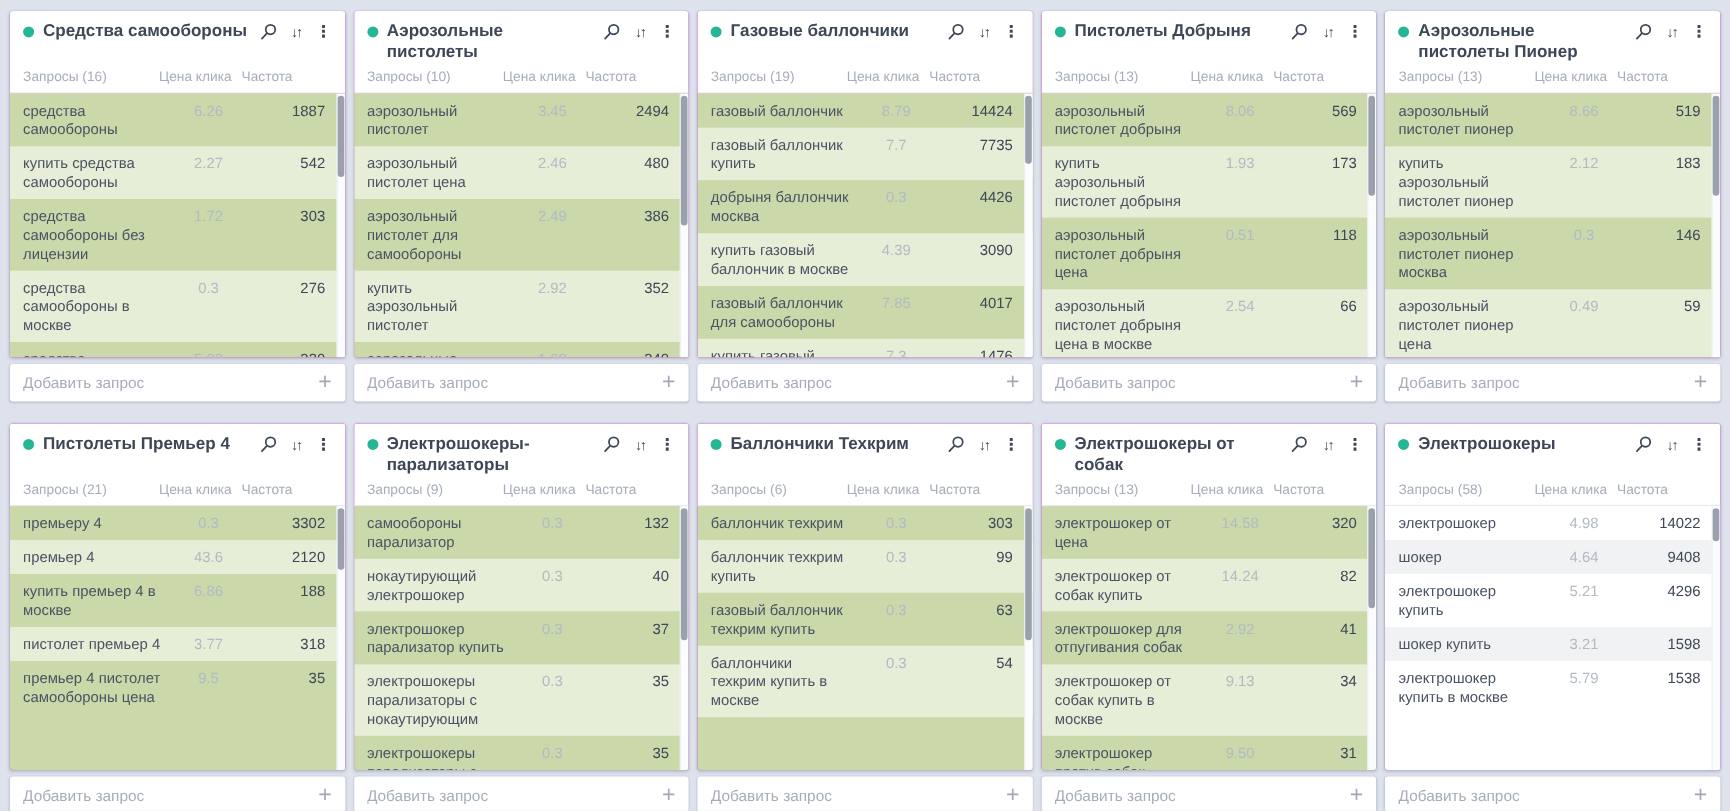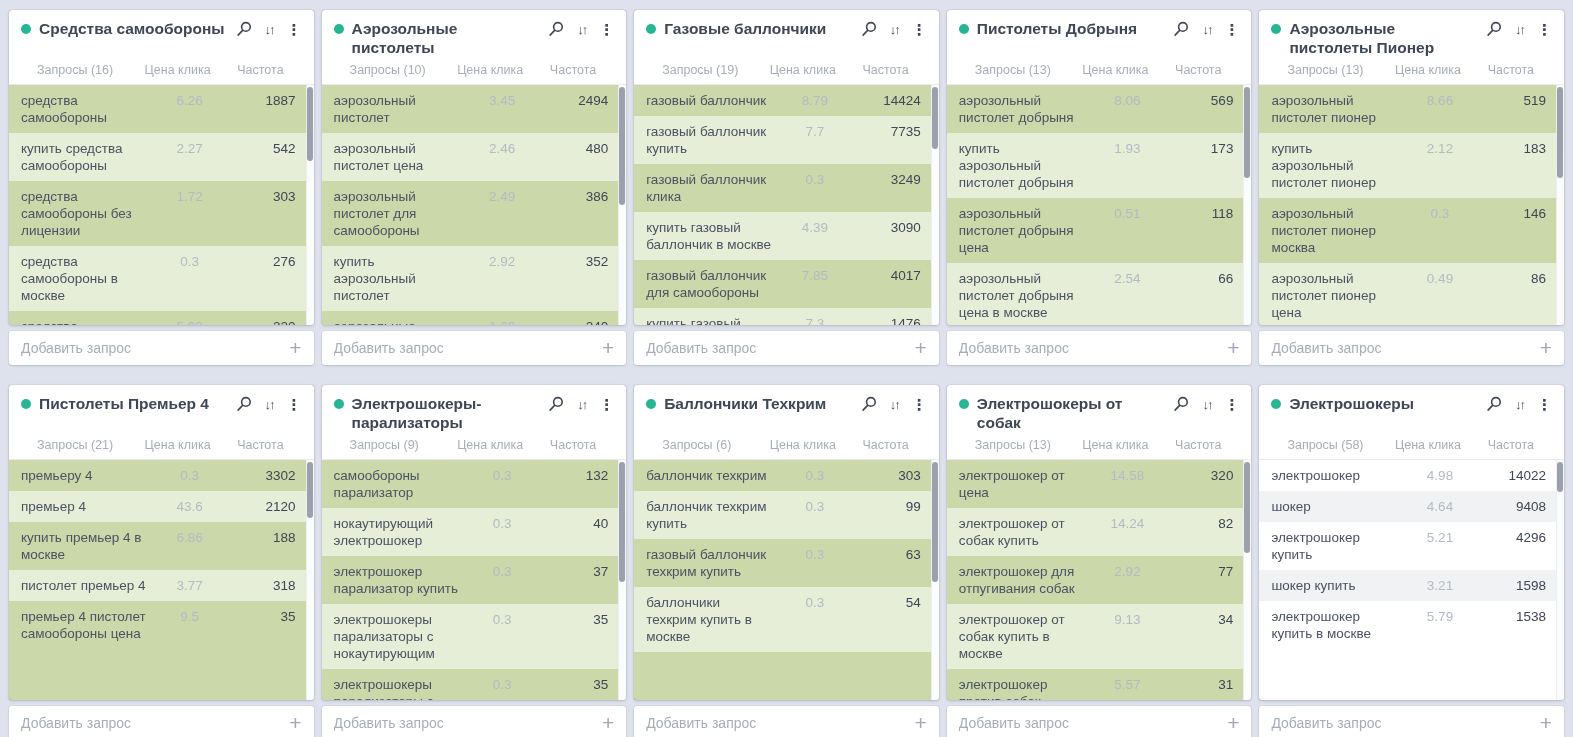--- a/index.html
+++ b/index.html
@@ -38,7 +38,7 @@
   .sort-glyph { font-size:13px; font-weight:700; letter-spacing:-2px; color:#3e4757; cursor:pointer; }
   .kebab-glyph { font-size:15px; font-weight:700; color:#3e4757; cursor:pointer; line-height:15px; }
   .search-btn { cursor:pointer; }
-  .cols { display:flex; padding:0 18px 7px 0; font-size:12.5px; color:#a7aeb9;margin-left:16px; }
+  .cols { display:flex; padding:0 18px 7px 0; font-size:12.5px; color:#a7aeb9; }
   .c-query { flex:1; padding-left:0; }
   .c-price { width:84px; text-align:center; flex:none; }
   .c-freq  { width:64px; text-align:right; flex:none; }

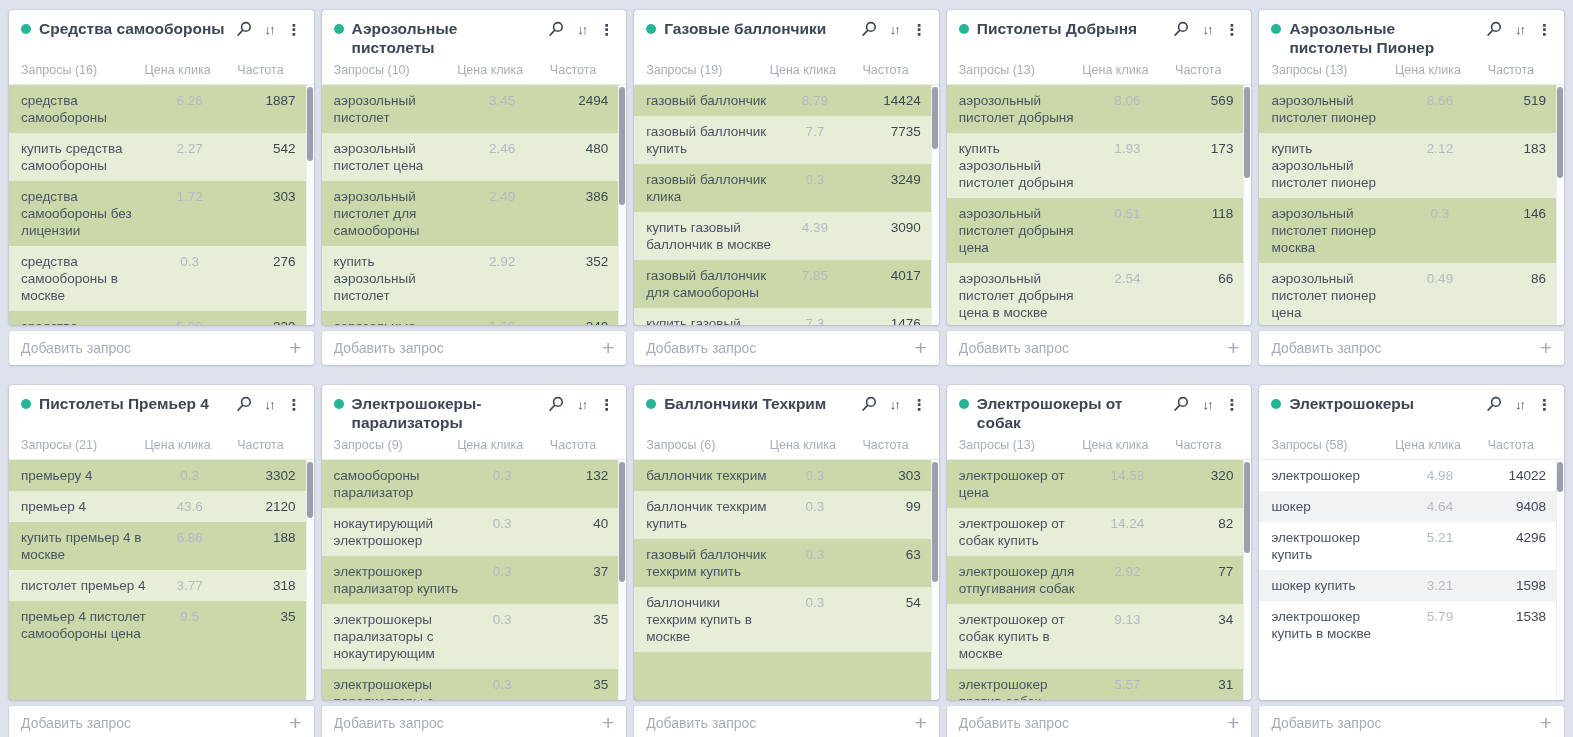--- a/index.html
+++ b/index.html
@@ -41,7 +41,7 @@
   .cols { display:flex; padding:0 18px 7px 0; font-size:12.5px; color:#a7aeb9; }
   .c-query { flex:1; padding-left:0; }
   .c-price { width:84px; text-align:center; flex:none; }
-  .c-freq  { width:64px; text-align:right; flex:none; }
+  .c-freq  { width:64px; flex:none; }
   .body {
     position:relative; height:240px; overflow:hidden;
   }

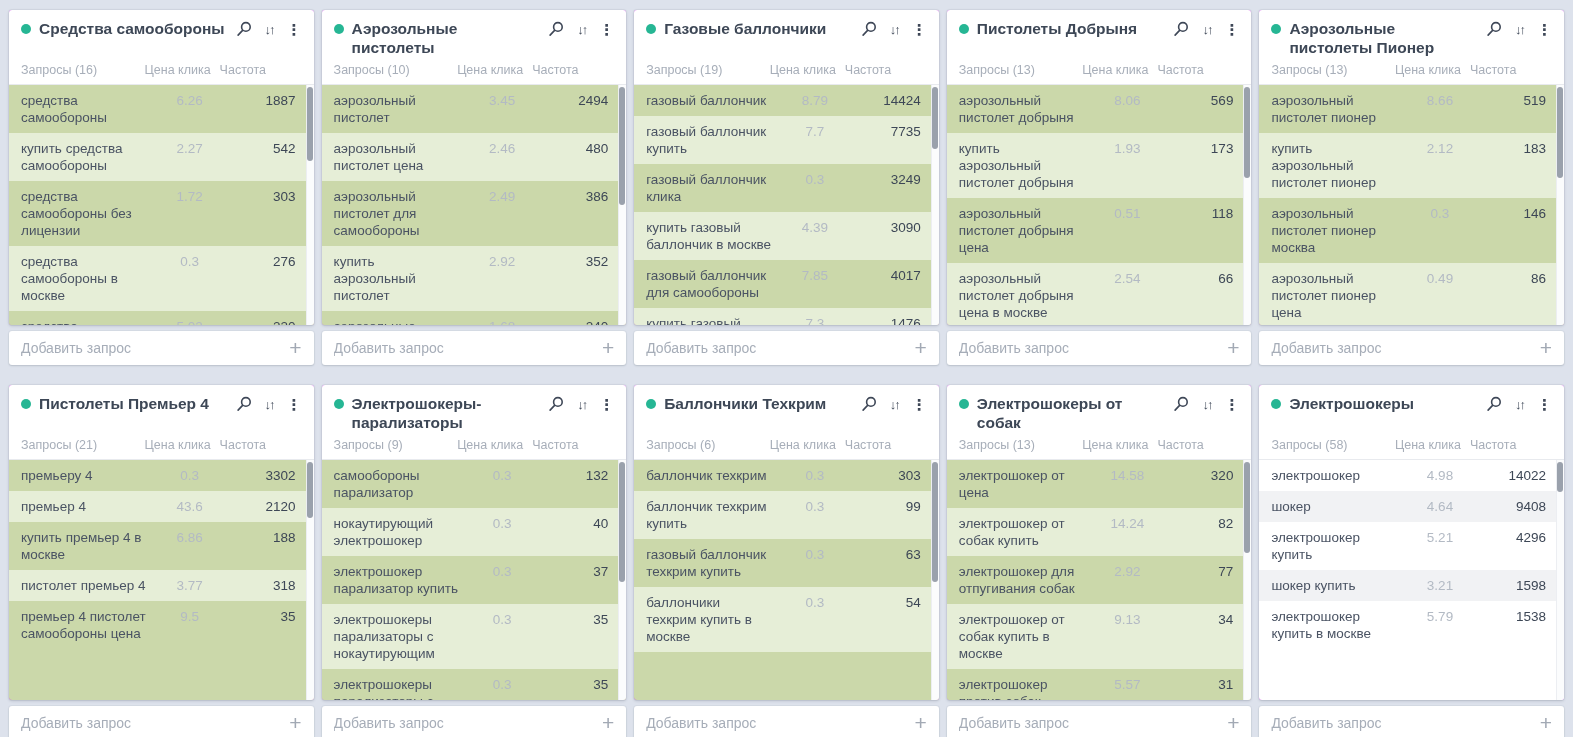--- a/index.html
+++ b/index.html
@@ -253,7 +253,7 @@
   </div>
 
   <div class="row">
-    <span class="q">газовый баллончик клика</span>
+    <span class="q">добрыня баллончик москва</span>
     <span class="p">0.3</span>
     <span class="f">3249</span>
   </div>

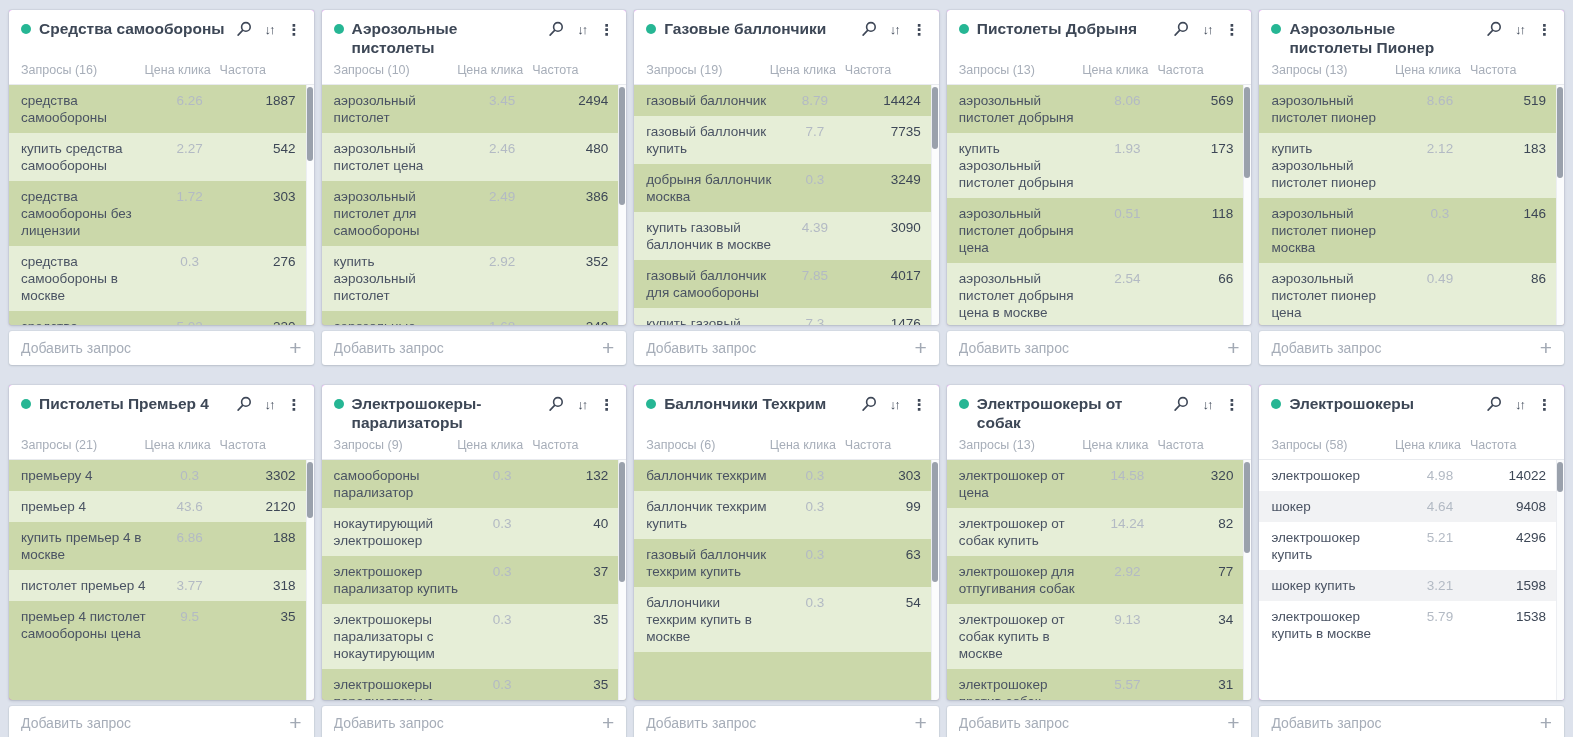--- a/index.html
+++ b/index.html
@@ -255,7 +255,7 @@
   <div class="row">
     <span class="q">добрыня баллончик москва</span>
     <span class="p">0.3</span>
-    <span class="f">3249</span>
+    <span class="f">4426</span>
   </div>
 
   <div class="row">

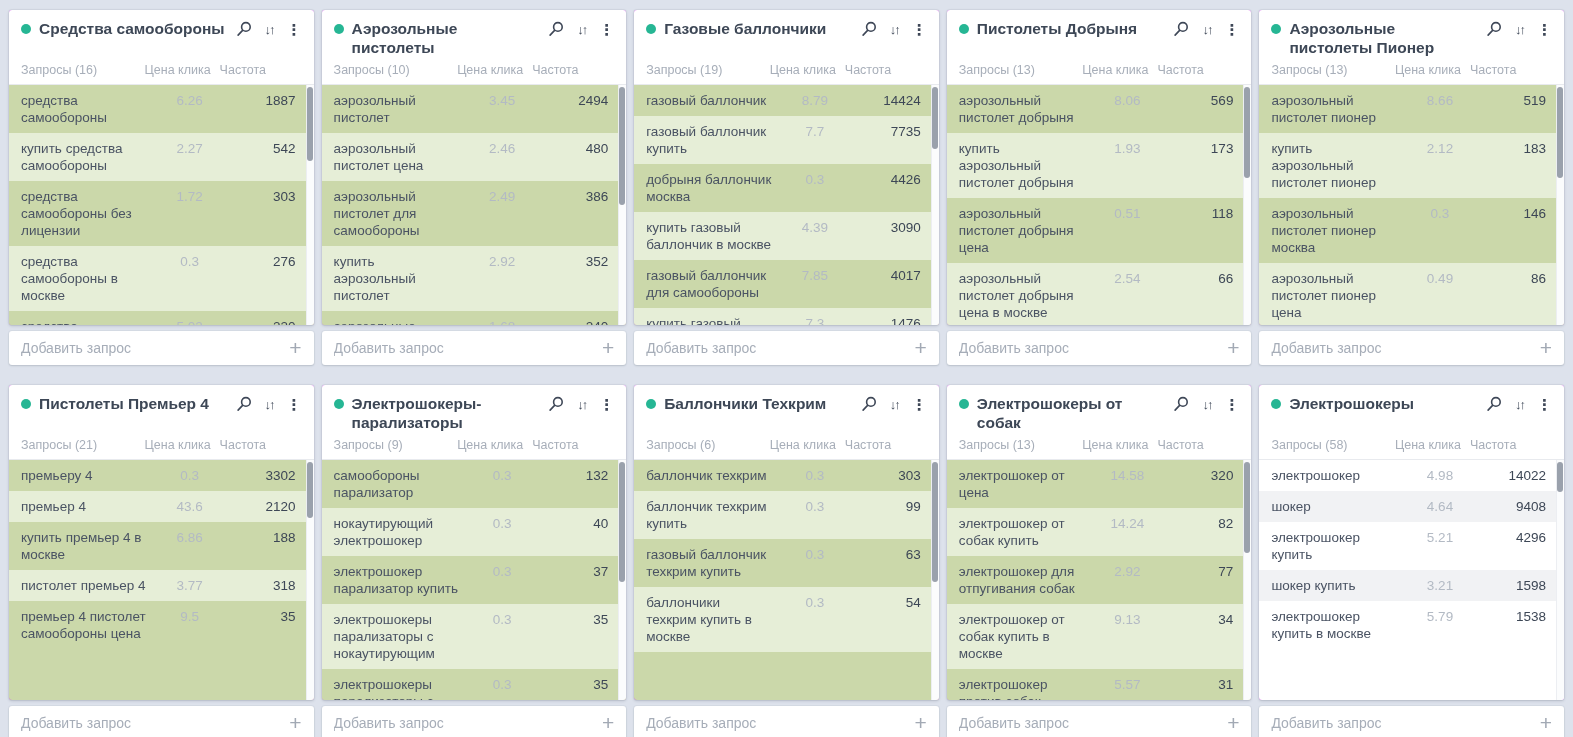--- a/index.html
+++ b/index.html
@@ -394,7 +394,7 @@
   <div class="row">
     <span class="q">аэрозольный пистолет пионер цена</span>
     <span class="p">0.49</span>
-    <span class="f">86</span>
+    <span class="f">59</span>
   </div>
 
 </div>

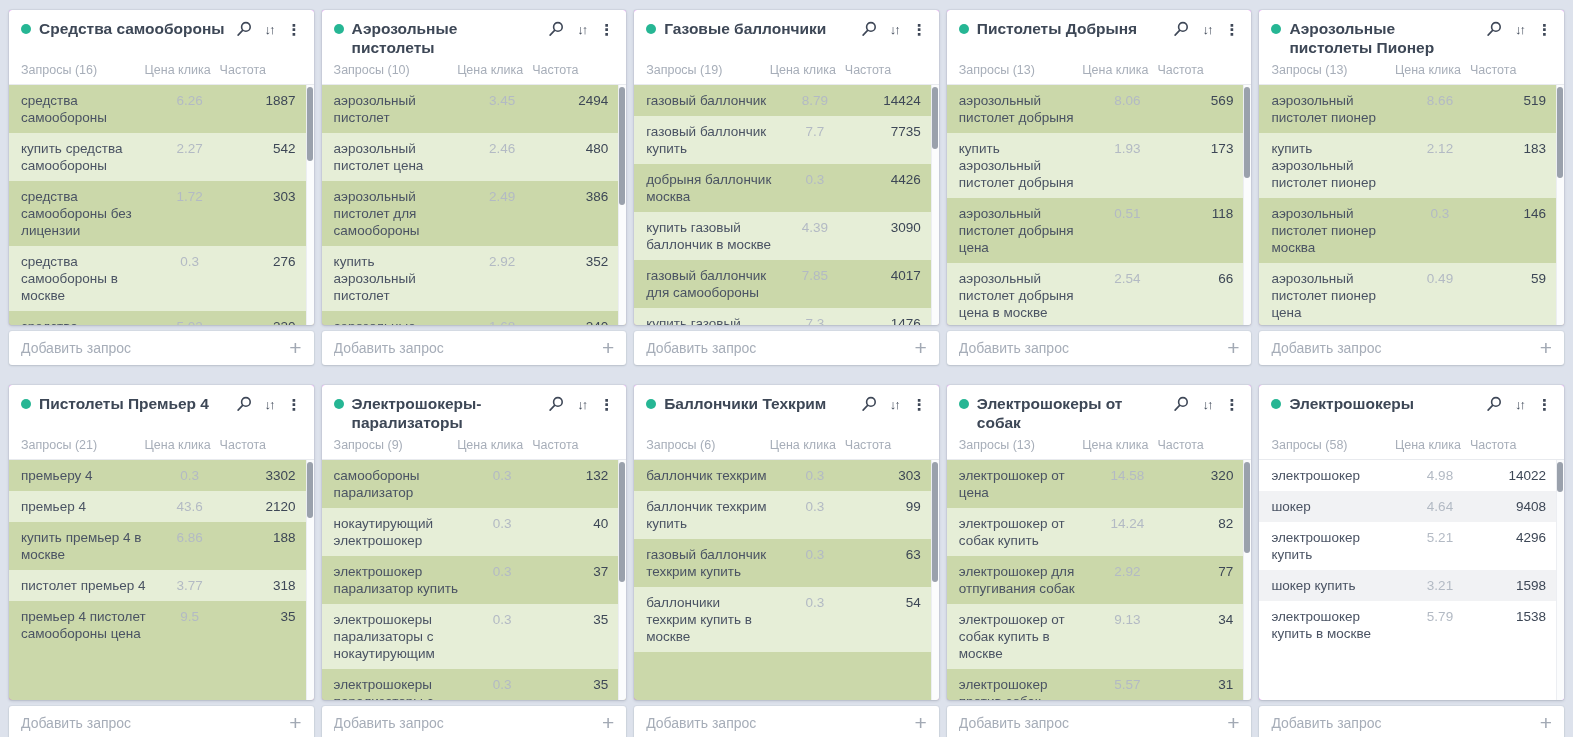--- a/index.html
+++ b/index.html
@@ -644,7 +644,7 @@
   <div class="row">
     <span class="q">электрошокер для отпугивания собак</span>
     <span class="p">2.92</span>
-    <span class="f">77</span>
+    <span class="f">41</span>
   </div>
 
   <div class="row">

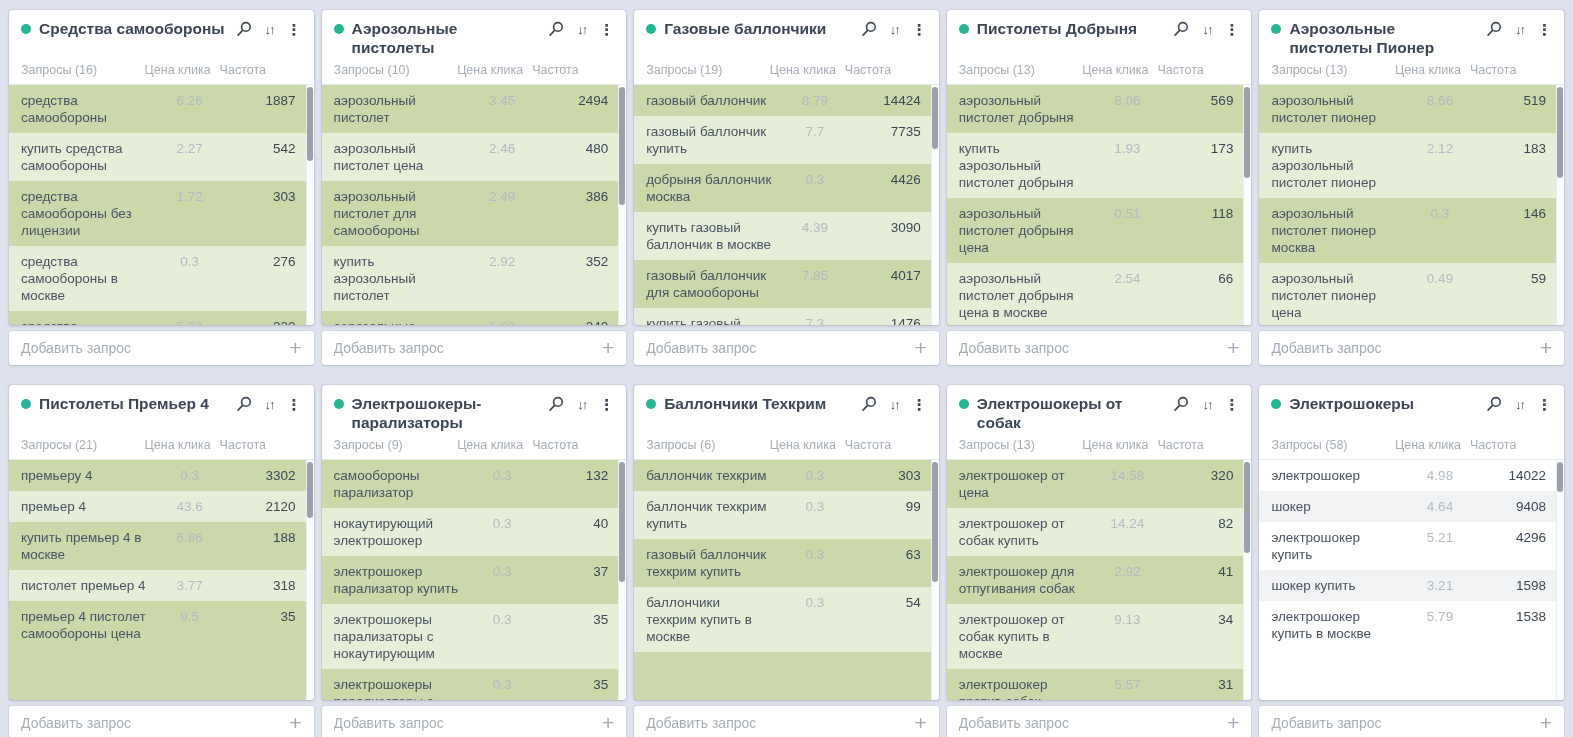--- a/index.html
+++ b/index.html
@@ -655,7 +655,7 @@
 
   <div class="row">
     <span class="q">электрошокер против собак</span>
-    <span class="p">5.57</span>
+    <span class="p">9.50</span>
     <span class="f">31</span>
   </div>
 </div>

